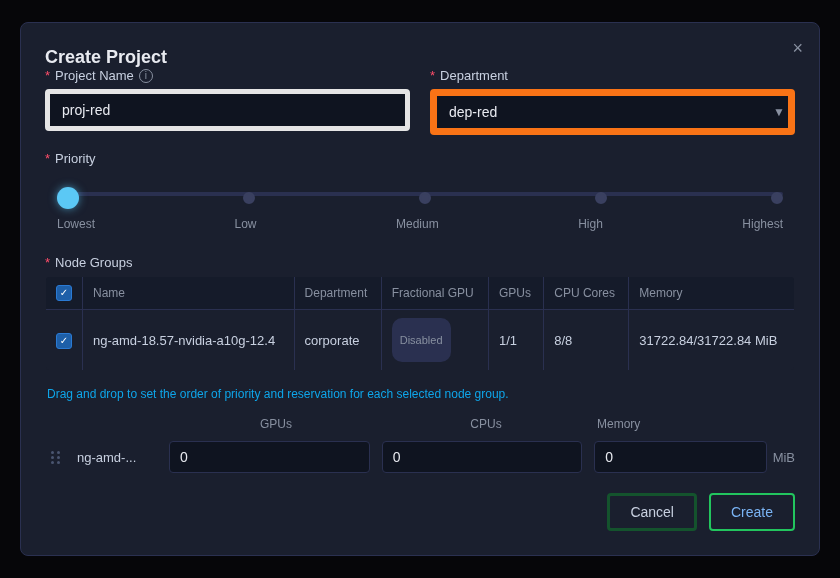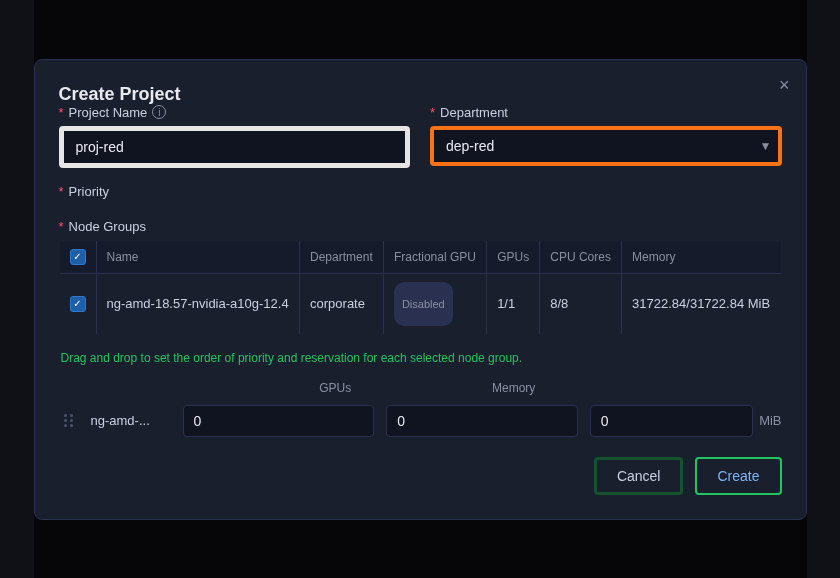--- a/index.html
+++ b/index.html
@@ -14,7 +14,7 @@
     }
 
     .overlay {
-      width: 773px;
+      width: 840px;
       height: 578px;
       background: rgba(0,0,0,0.6);
       display: flex;

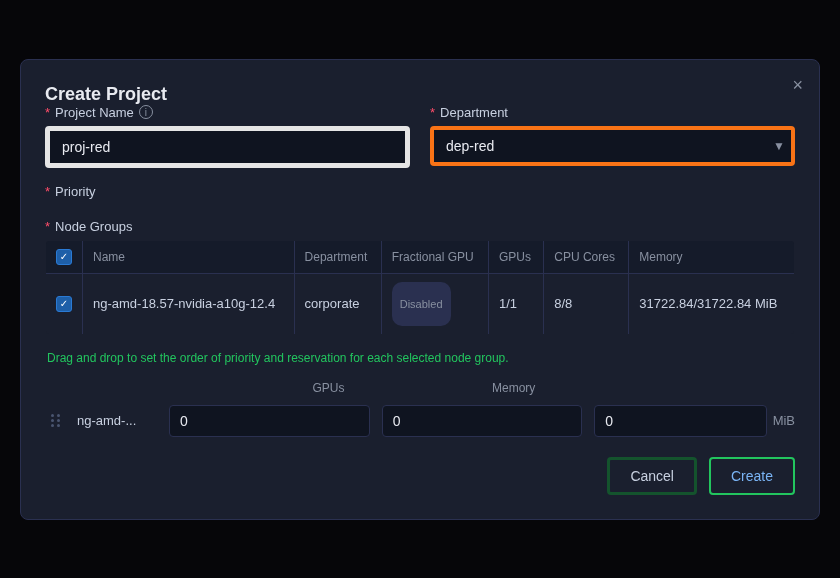--- a/index.html
+++ b/index.html
@@ -104,7 +104,7 @@
     }
     .select-wrapper select {
       background: #0f1420;
-      border: 4px solid #f97316;
+      border: 7px solid #f97316;
       border-radius: 4px;
       color: #e8eaf0;
       font-size: 14px;

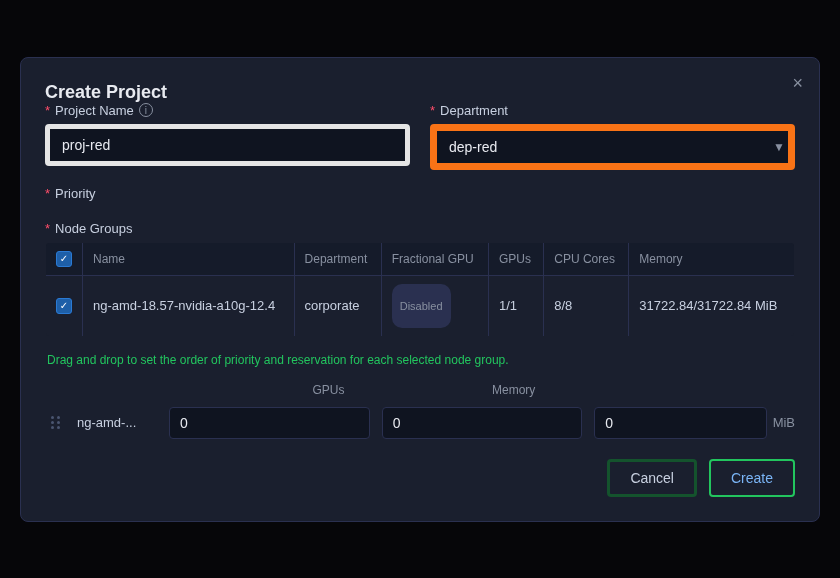--- a/index.html
+++ b/index.html
@@ -420,6 +420,25 @@
       <div class="form-label">
         <span class="required-star">*</span>
         <span>Priority</span>
+      </div>
+      <div class="priority-slider-container">
+        <div class="priority-track">
+          <div class="priority-track-fill"></div>
+        </div>
+        <div class="priority-dots">
+          <div class="priority-dot active"></div>
+          <div class="priority-dot"></div>
+          <div class="priority-dot"></div>
+          <div class="priority-dot"></div>
+          <div class="priority-dot"></div>
+        </div>
+        <div class="priority-labels">
+          <span class="priority-label">Lowest</span>
+          <span class="priority-label">Low</span>
+          <span class="priority-label">Medium</span>
+          <span class="priority-label">High</span>
+          <span class="priority-label">Highest</span>
+        </div>
       </div>
     </div>
 

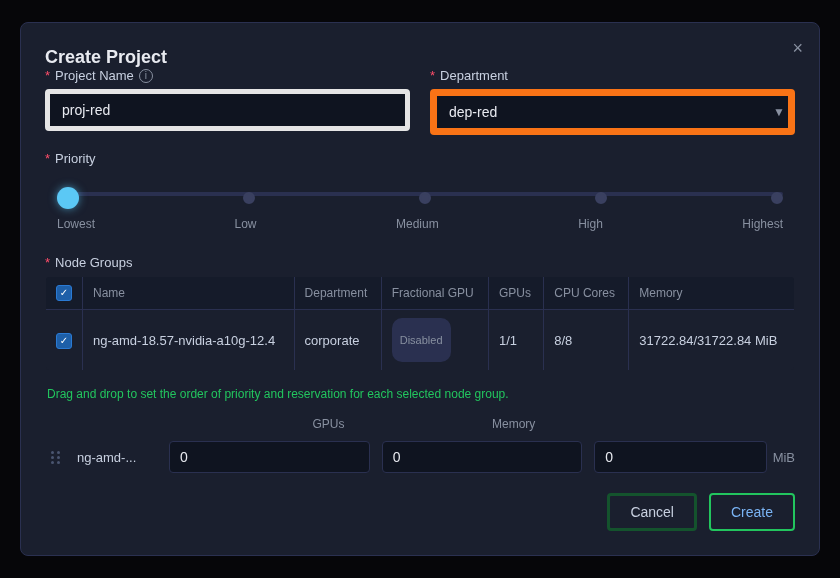--- a/index.html
+++ b/index.html
@@ -266,7 +266,7 @@
 
     .drag-info {
       font-size: 12px;
-      color: #22c55e;
+      color: #0ea5e9;
       margin-bottom: 16px;
       padding: 0 2px;
     }

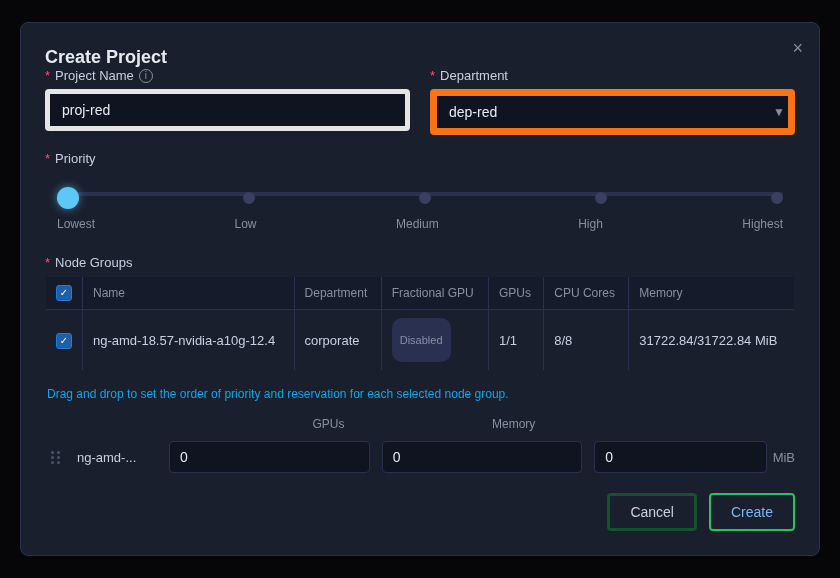--- a/index.html
+++ b/index.html
@@ -491,6 +491,7 @@
     <div class="alloc-headers">
       <div style="width:80px"></div>
       <div class="alloc-col-header">GPUs</div>
+      <div class="alloc-col-header">CPUs</div>
       <div class="alloc-col-header" style="flex:1; display:flex; align-items:center; gap:6px;">
         <span>Memory</span>
       </div>

